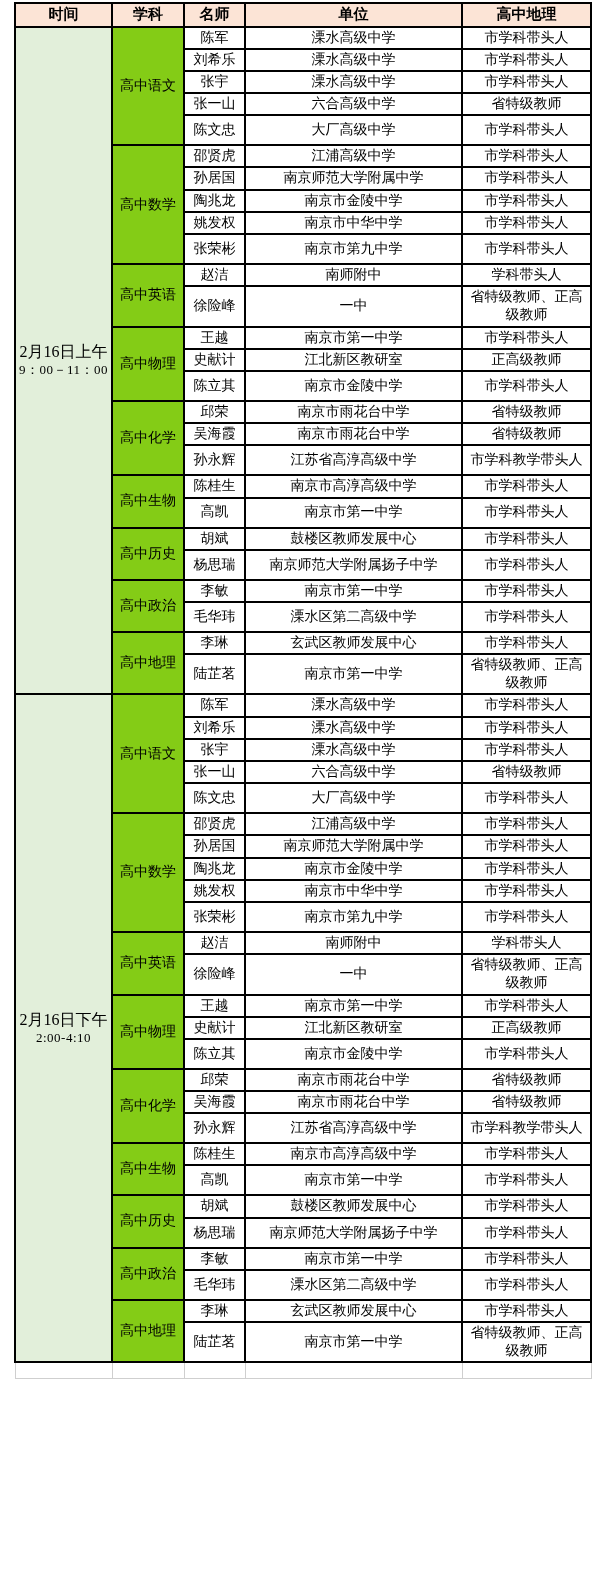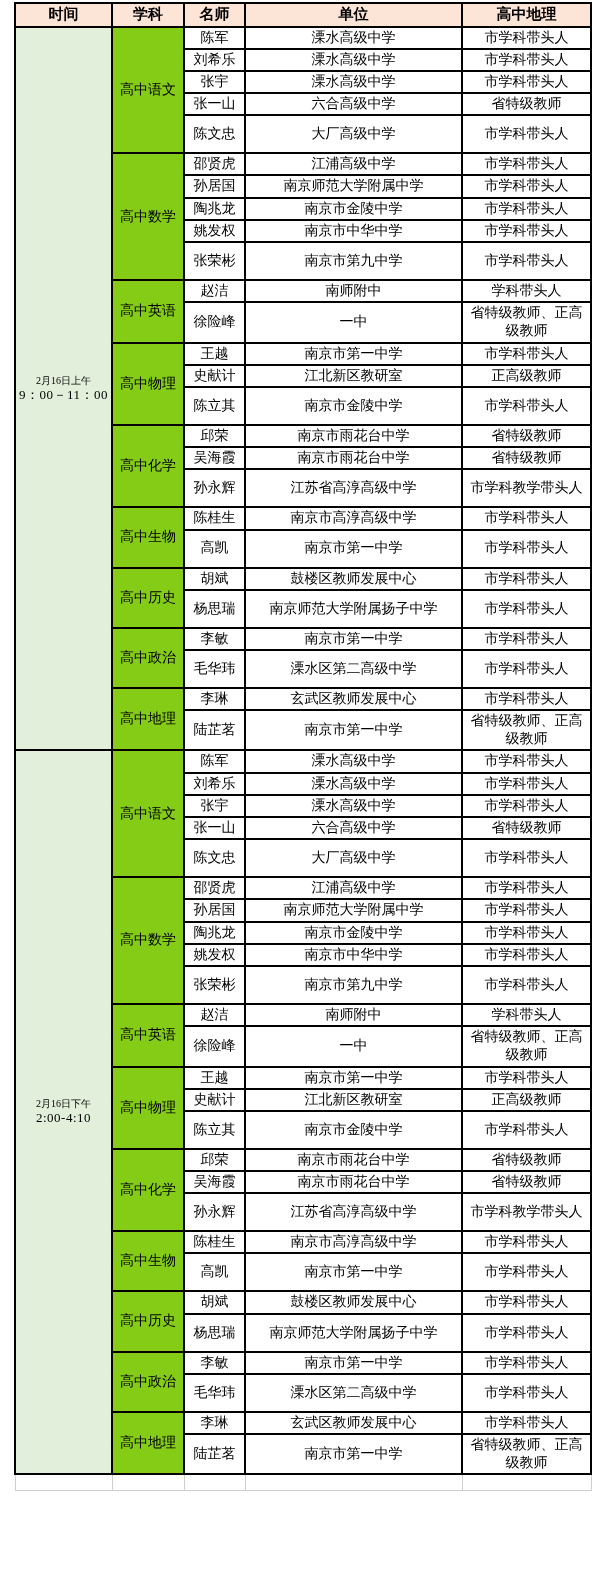--- a/index.html
+++ b/index.html
@@ -43,7 +43,7 @@
     height:20px;
   }
   tr.row-n td{height:22px;}
-  tr.row-last td{height:38px;}
+  tr.row-last td{height:30px;}
   td.time-cell{
     background:var(--time-bg);
     vertical-align:top;

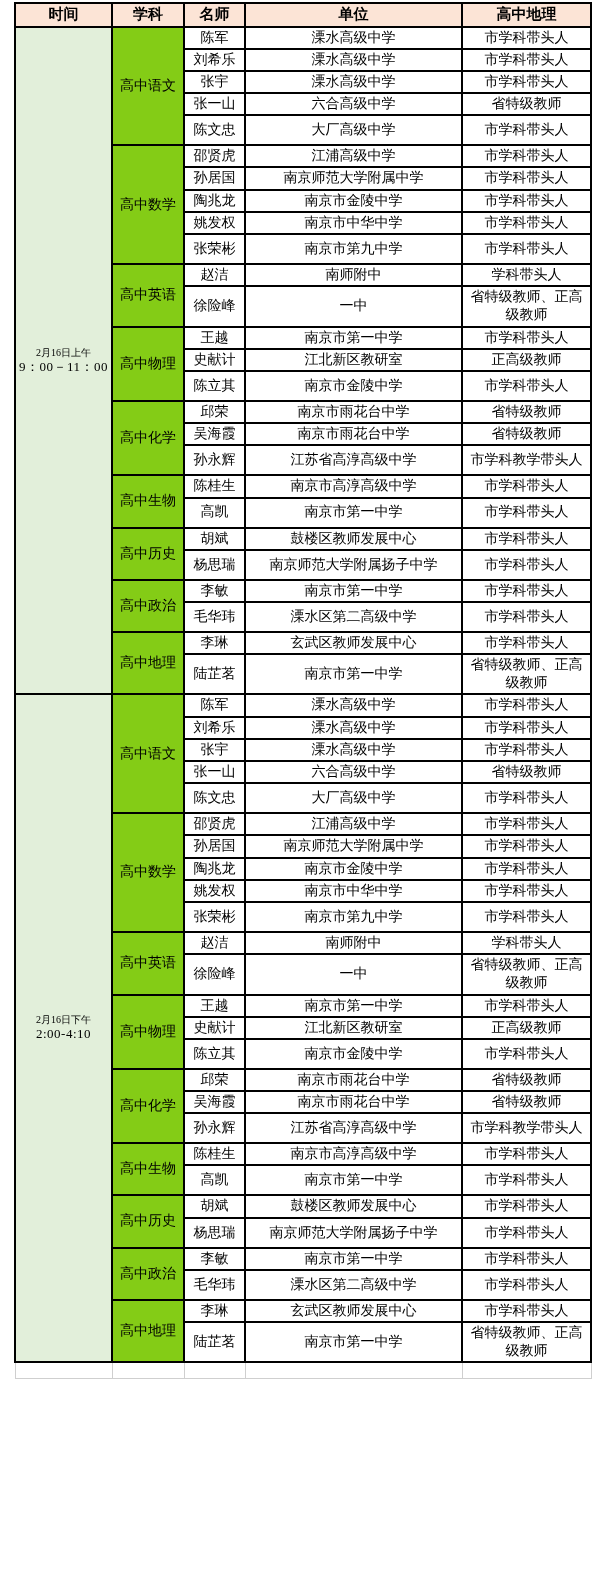--- a/index.html
+++ b/index.html
@@ -49,7 +49,7 @@
     vertical-align:top;
     padding-top:3px;
   }
-  td.time-cell .t1{font-size:10px;}
+  td.time-cell .t1{font-size:16px;}
   td.time-cell .t2{font-size:13px;letter-spacing:0.5px;}
   td.subject-cell{background:#84cc16;}
   tr.empty-row td{

